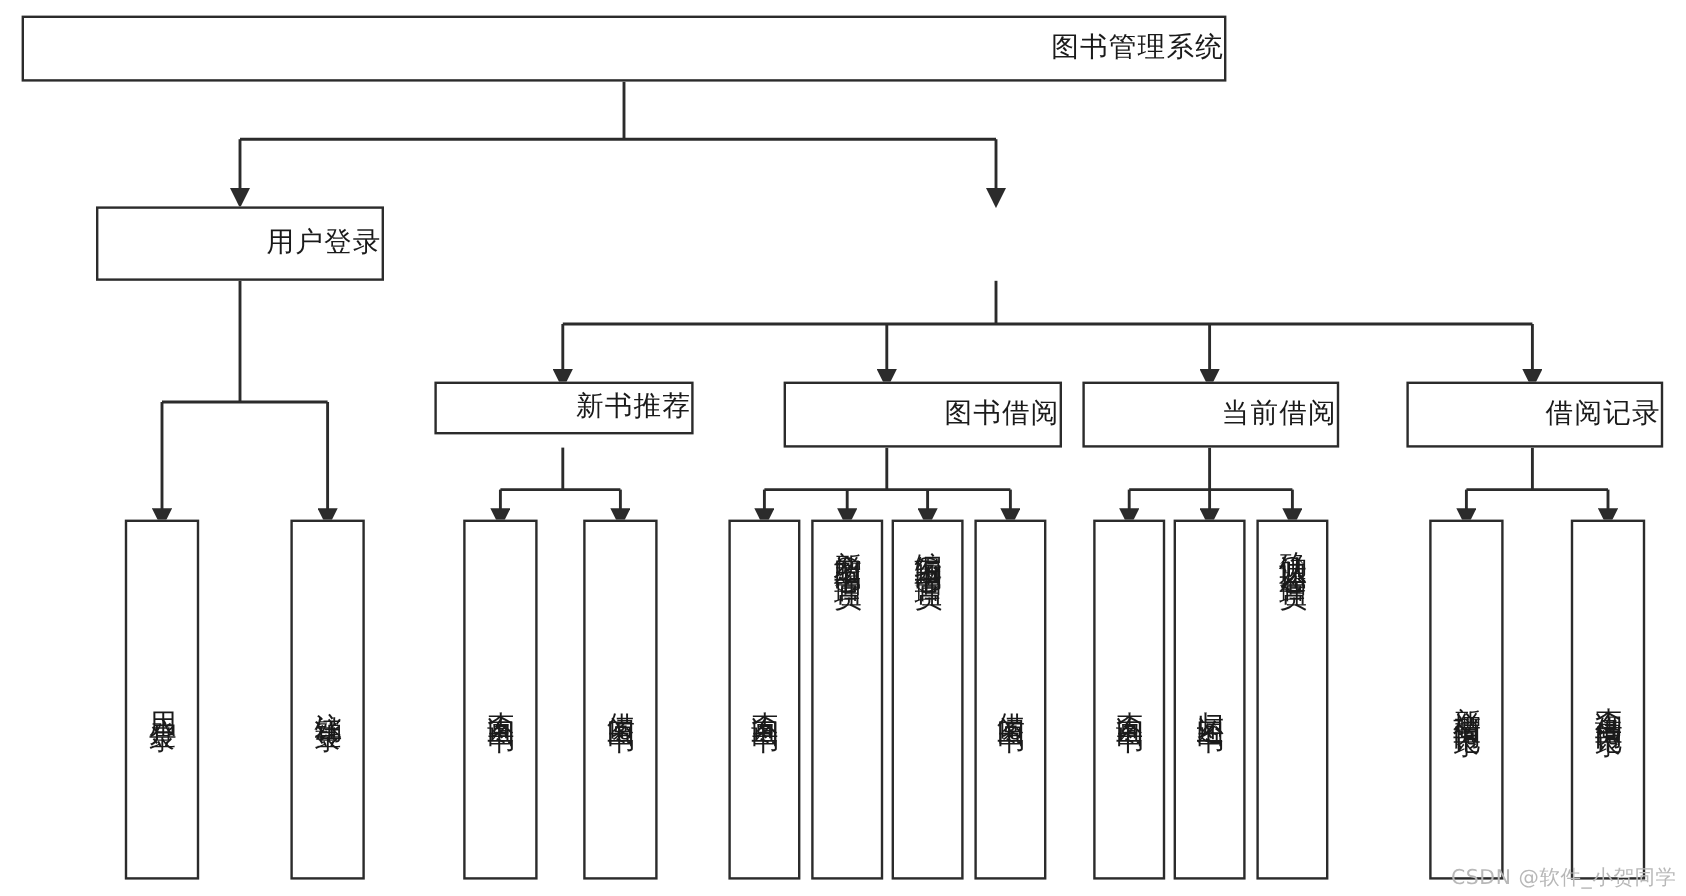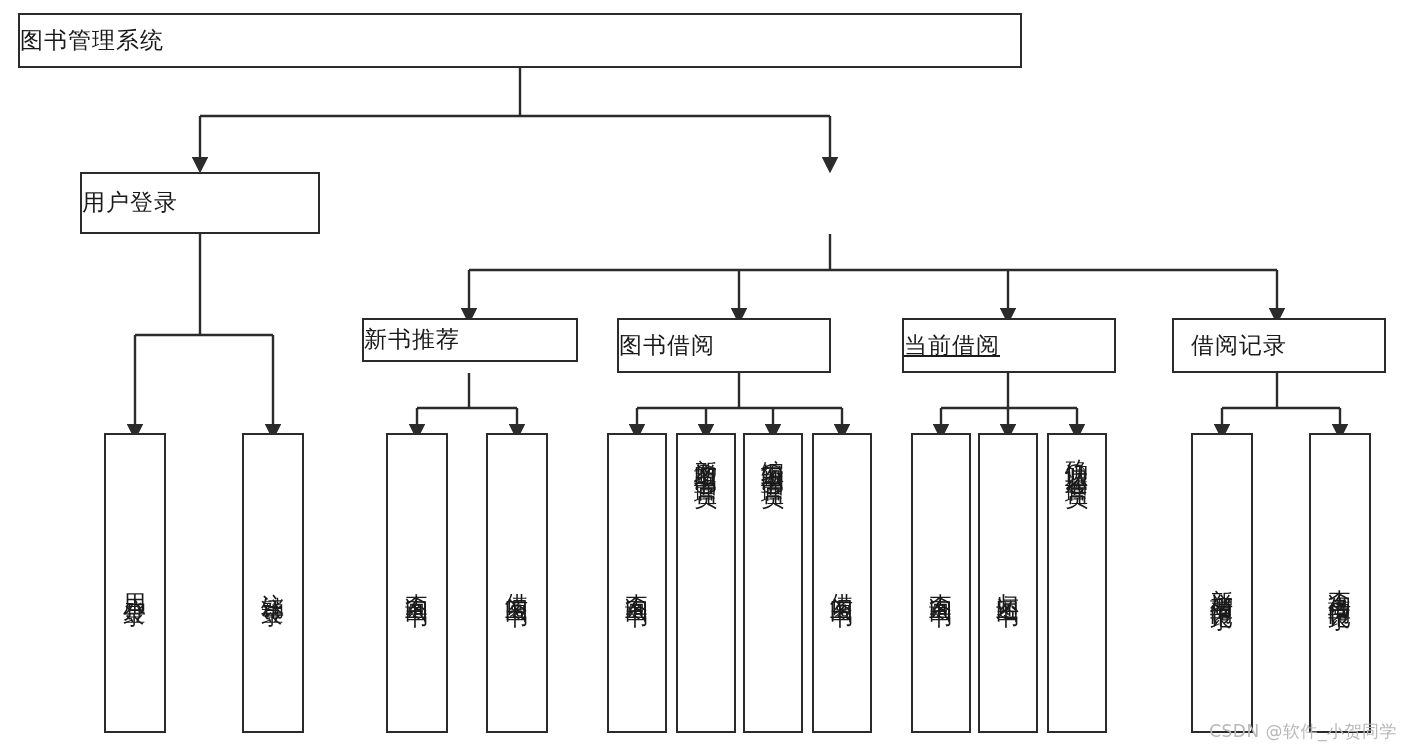--- a/index.html
+++ b/index.html
@@ -33,7 +33,7 @@
     border: 2px solid #2b2b2b;
     display: flex;
     align-items: center;
-    justify-content: flex-start;
+    justify-content: flex-end;
     color: #1a1a1a;
   }
   .node.horiz {

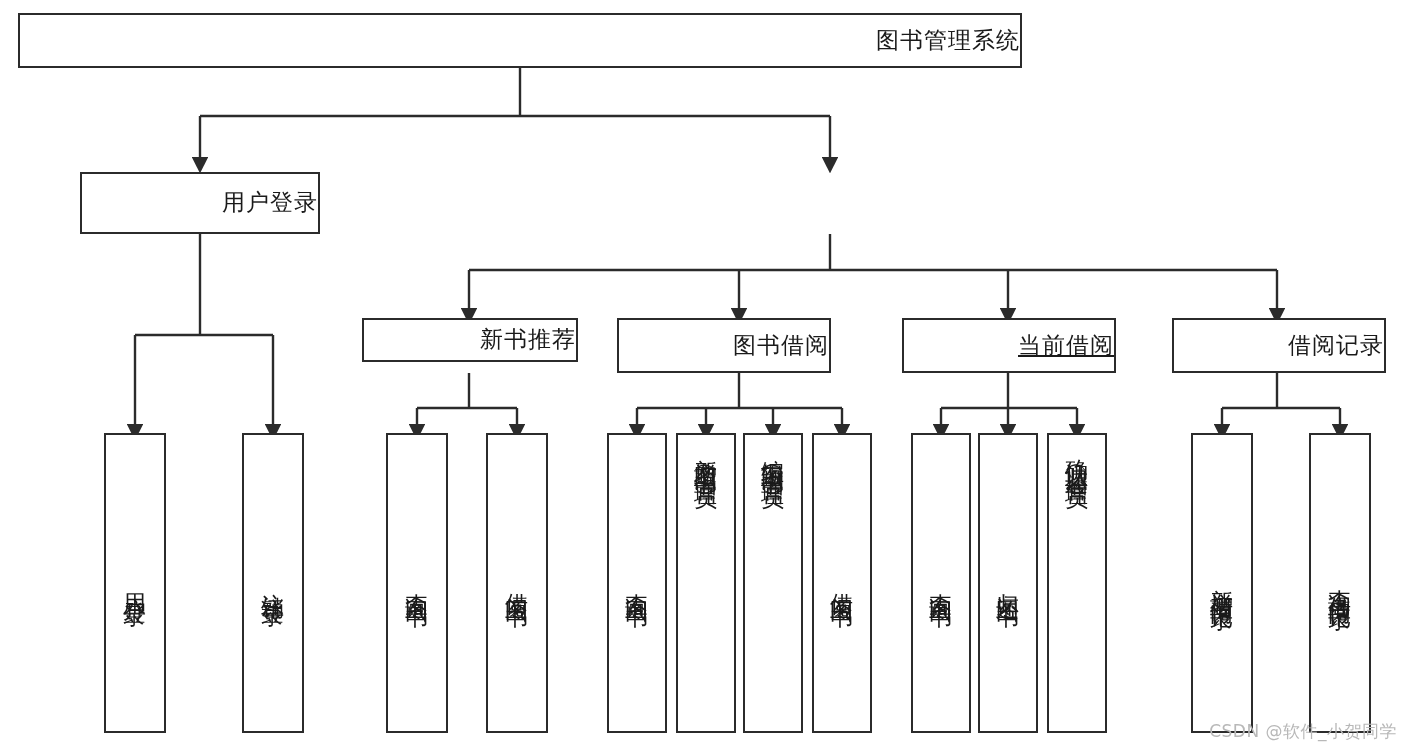--- a/index.html
+++ b/index.html
@@ -134,7 +134,7 @@
   <div class="node horiz" style="left:362px; top:318px; width:216px; height:44px;">
     <span class="node-label">新书推荐</span>
   </div>
-  <div class="node horiz" style="left:617px; top:318px; width:214px; height:55px;">
+  <div class="node horiz" style="left:653px; top:318px; width:232px; height:55px;">
     <span class="node-label">图书借阅</span>
   </div>
   <div class="node horiz" style="left:902px; top:318px; width:214px; height:55px;text-decoration:underline;">

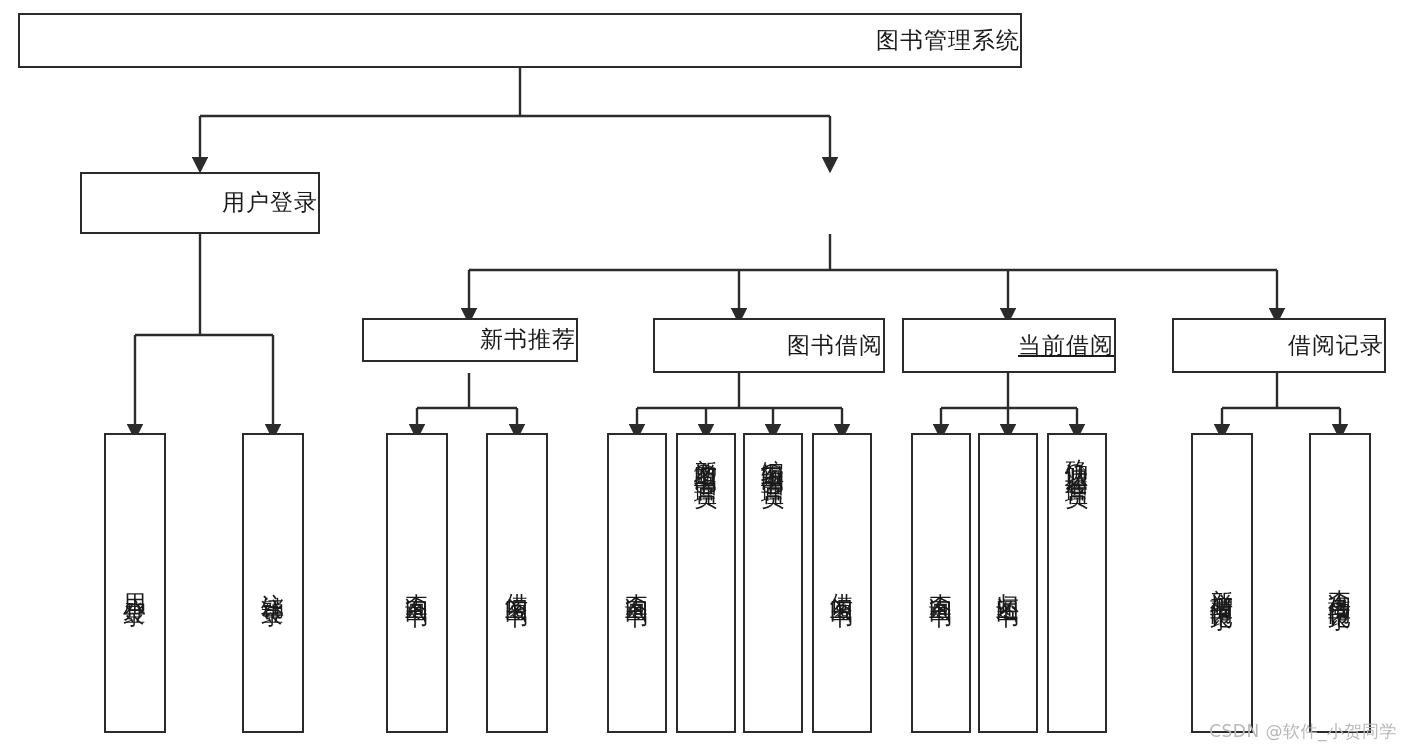--- a/index.html
+++ b/index.html
@@ -137,7 +137,7 @@
   <div class="node horiz" style="left:653px; top:318px; width:232px; height:55px;">
     <span class="node-label">图书借阅</span>
   </div>
-  <div class="node horiz" style="left:902px; top:318px; width:214px; height:55px;text-decoration:underline;">
+  <div class="node horiz" style="left:902px; top:318px; width:214px; height:55px;">
     <span class="node-label">当前借阅</span>
   </div>
   <div class="node horiz" style="left:1172px; top:318px; width:214px; height:55px;padding-left:17px;">

